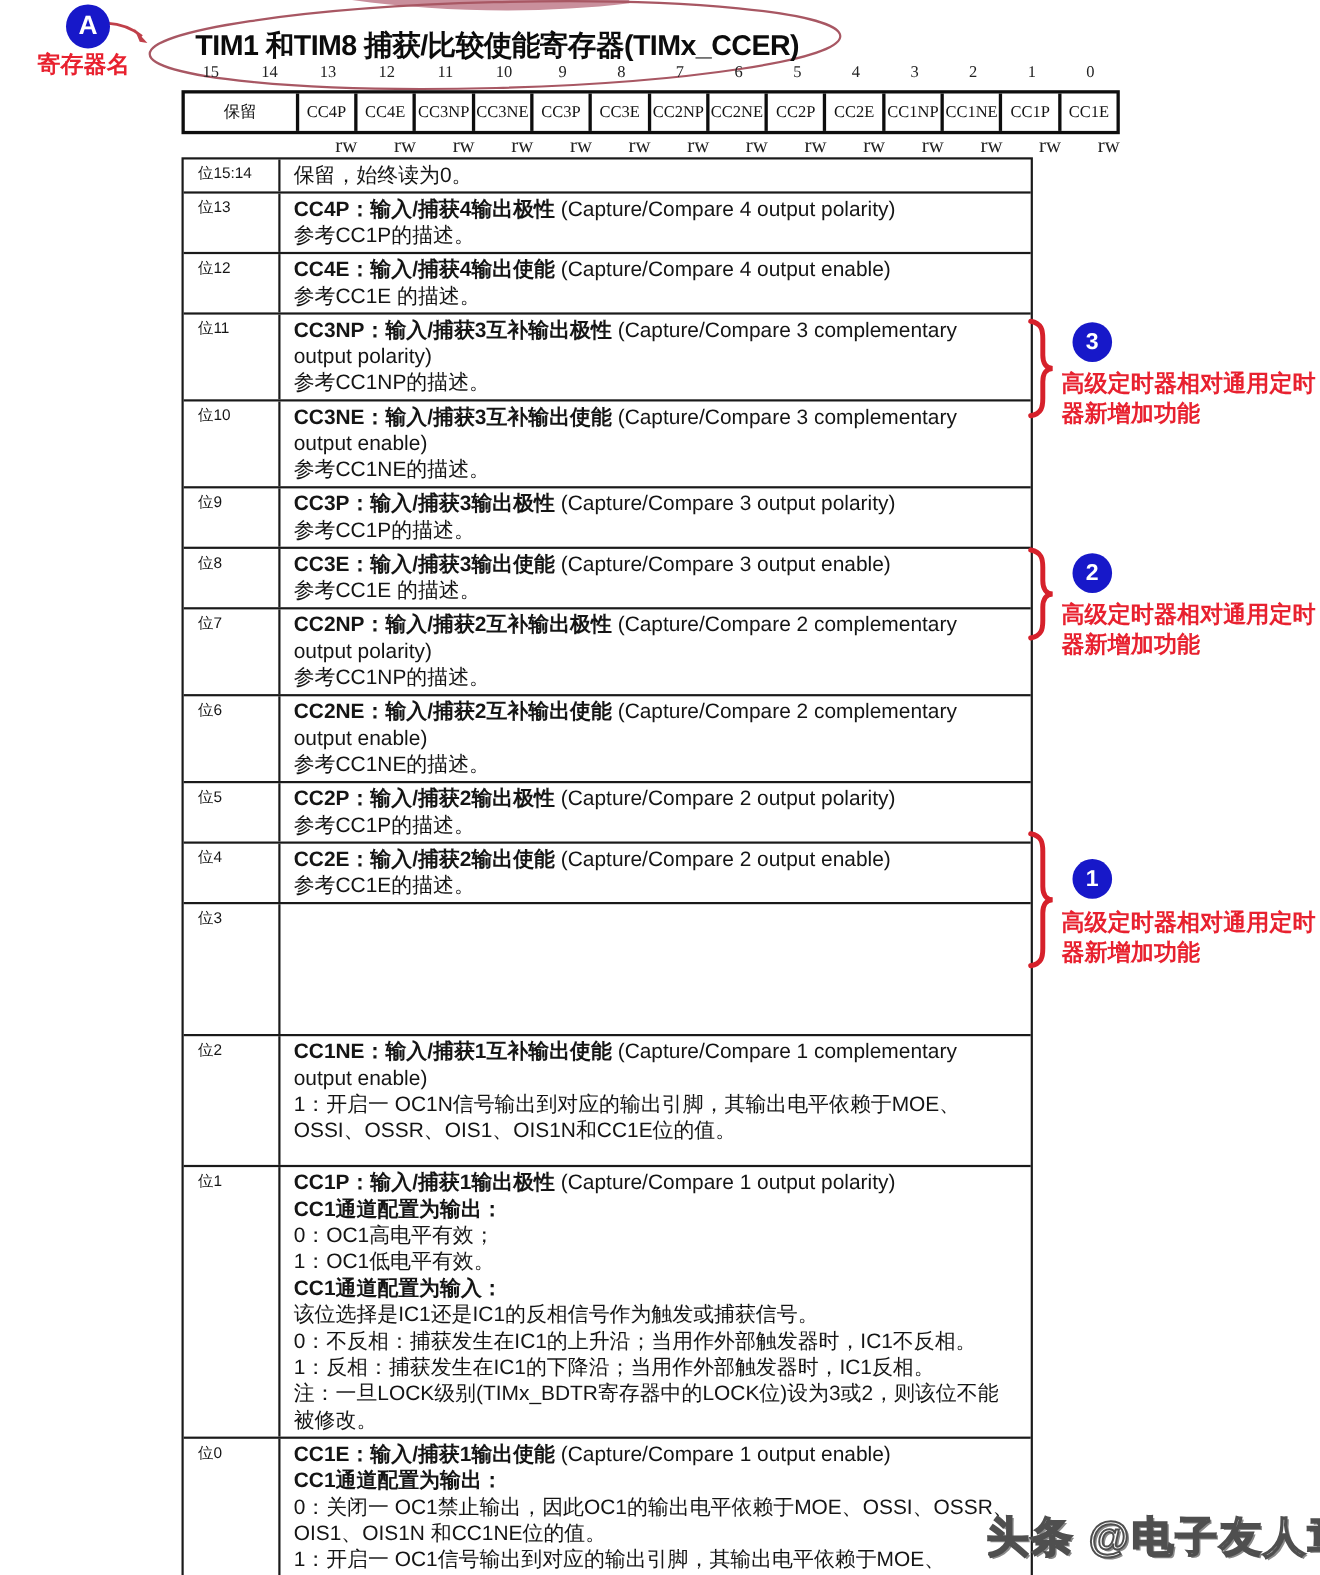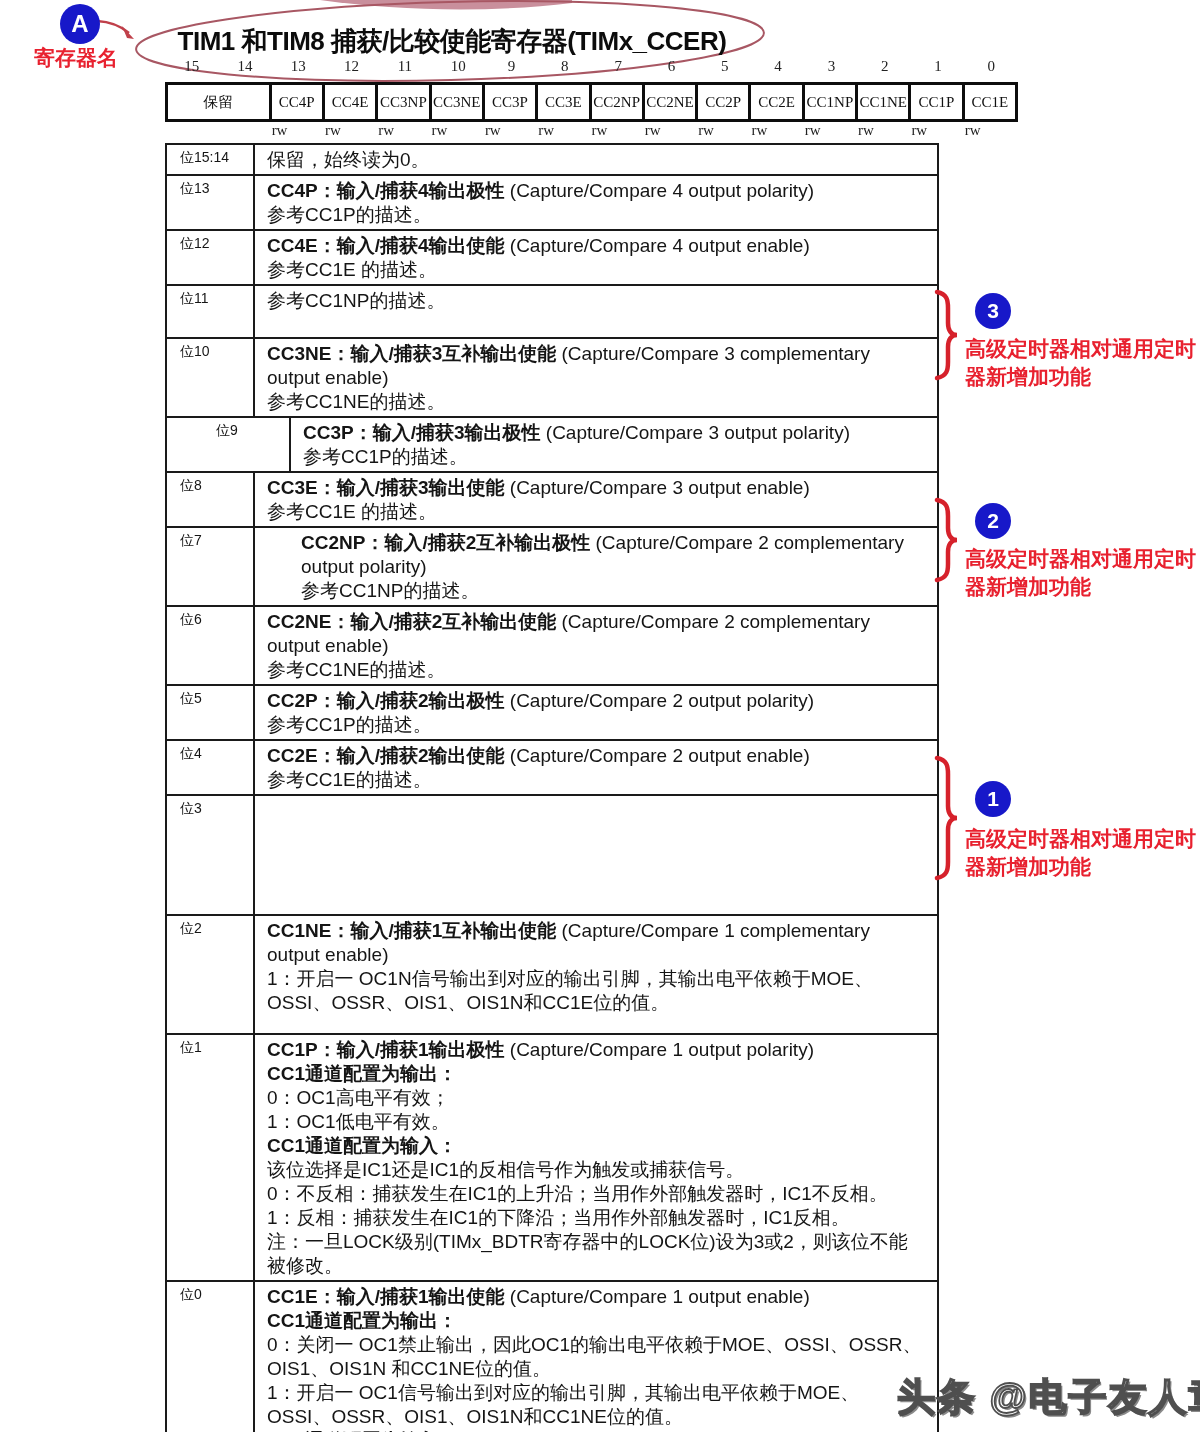--- a/index.html
+++ b/index.html
@@ -26,8 +26,8 @@
     border-left:3px solid #0d0d0d;box-sizing:border-box;overflow:hidden;}
   .bitcell.first{border-left:none;}
   .rw-row{position:absolute;left:165px;top:122px;width:853px;display:flex;}
-  .rwcell{text-align:left;font-family:"Liberation Serif","DejaVu Serif",serif;
-    font-size:15px;color:#222;}
+  .rwcell{text-align:right;font-family:"Liberation Serif","DejaVu Serif",serif;
+    font-size:19px;color:#222;}
 
   
   .desc-table{position:absolute;left:165px;top:143px;width:774px;

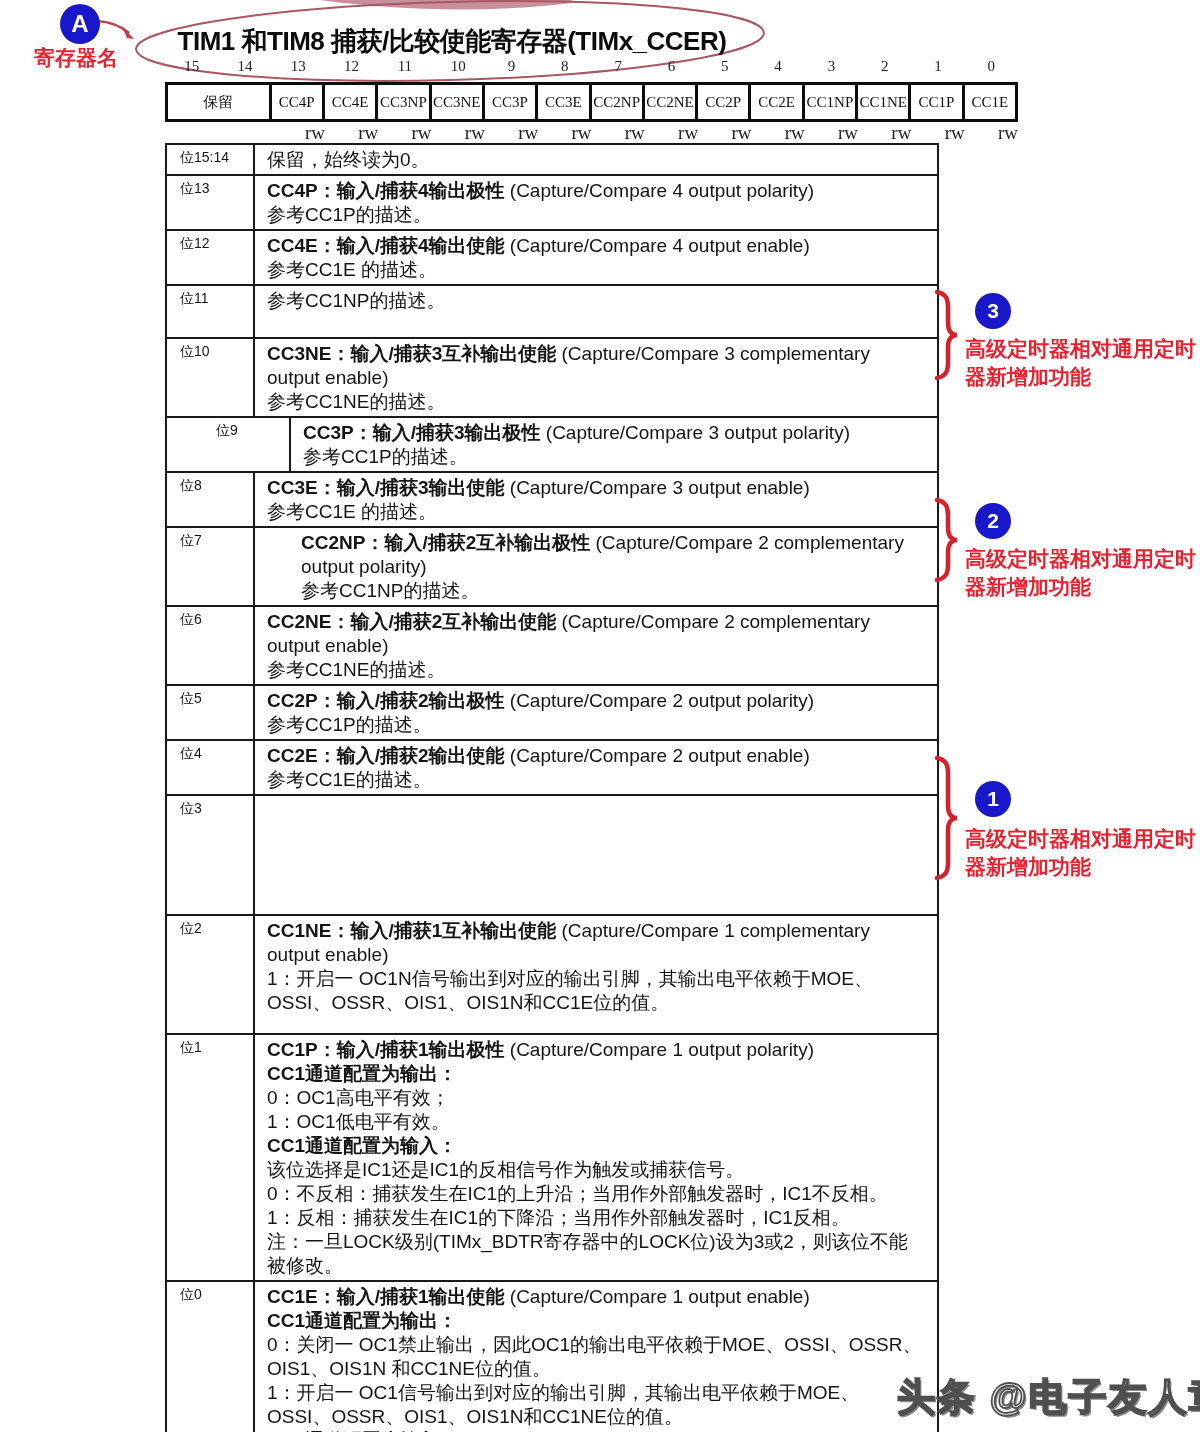--- a/index.html
+++ b/index.html
@@ -146,6 +146,7 @@
       <div class="desc-row" style="min-height: 53px;">
         <div class="bitcol">位11</div>
         <div class="descol">
+          <div class="line"><b>CC3NP：输入/捕获3互补输出极性 </b>(Capture/Compare 3 complementary output polarity)</div>
           <div class="line">参考CC1NP的描述。</div>
         </div>
       </div>

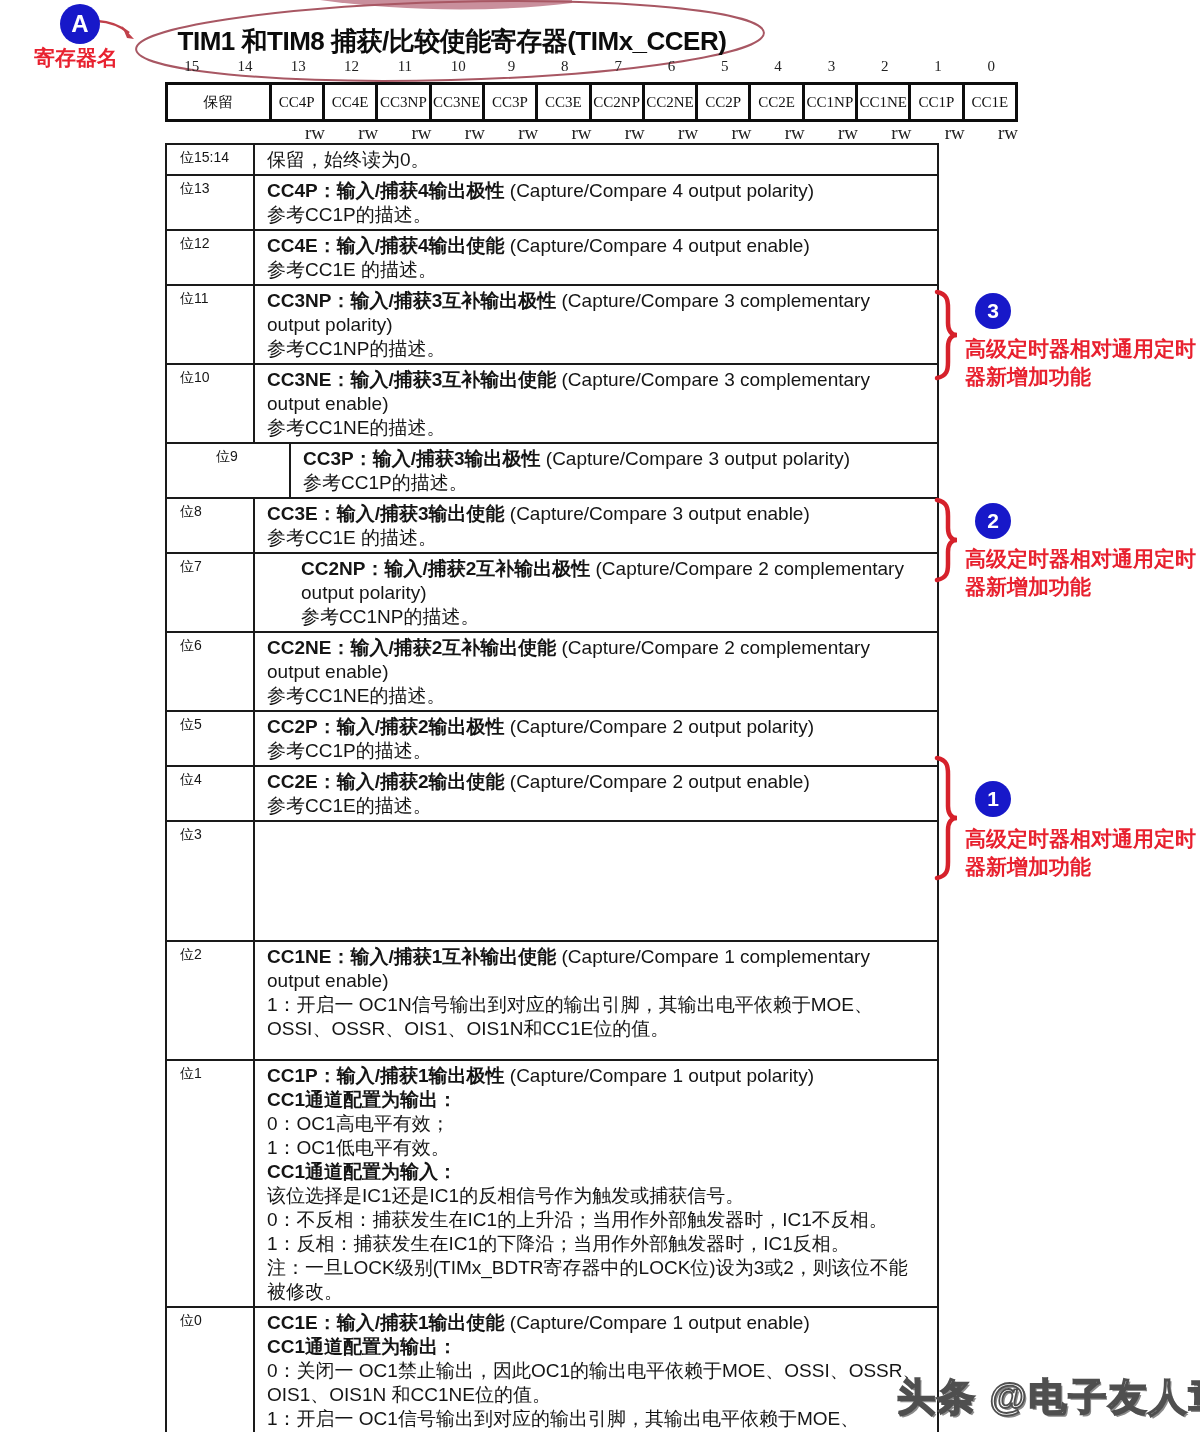--- a/index.html
+++ b/index.html
@@ -157,7 +157,7 @@
           <div class="line">参考CC1NE的描述。</div>
         </div>
       </div>
-      <div class="desc-row" style="min-height: 53px; padding-left: 36px;">
+      <div class="desc-row" style="min-height: 53px;">
         <div class="bitcol">位9</div>
         <div class="descol">
           <div class="line"><b>CC3P：输入/捕获3输出极性 </b>(Capture/Compare 3 output polarity)</div>

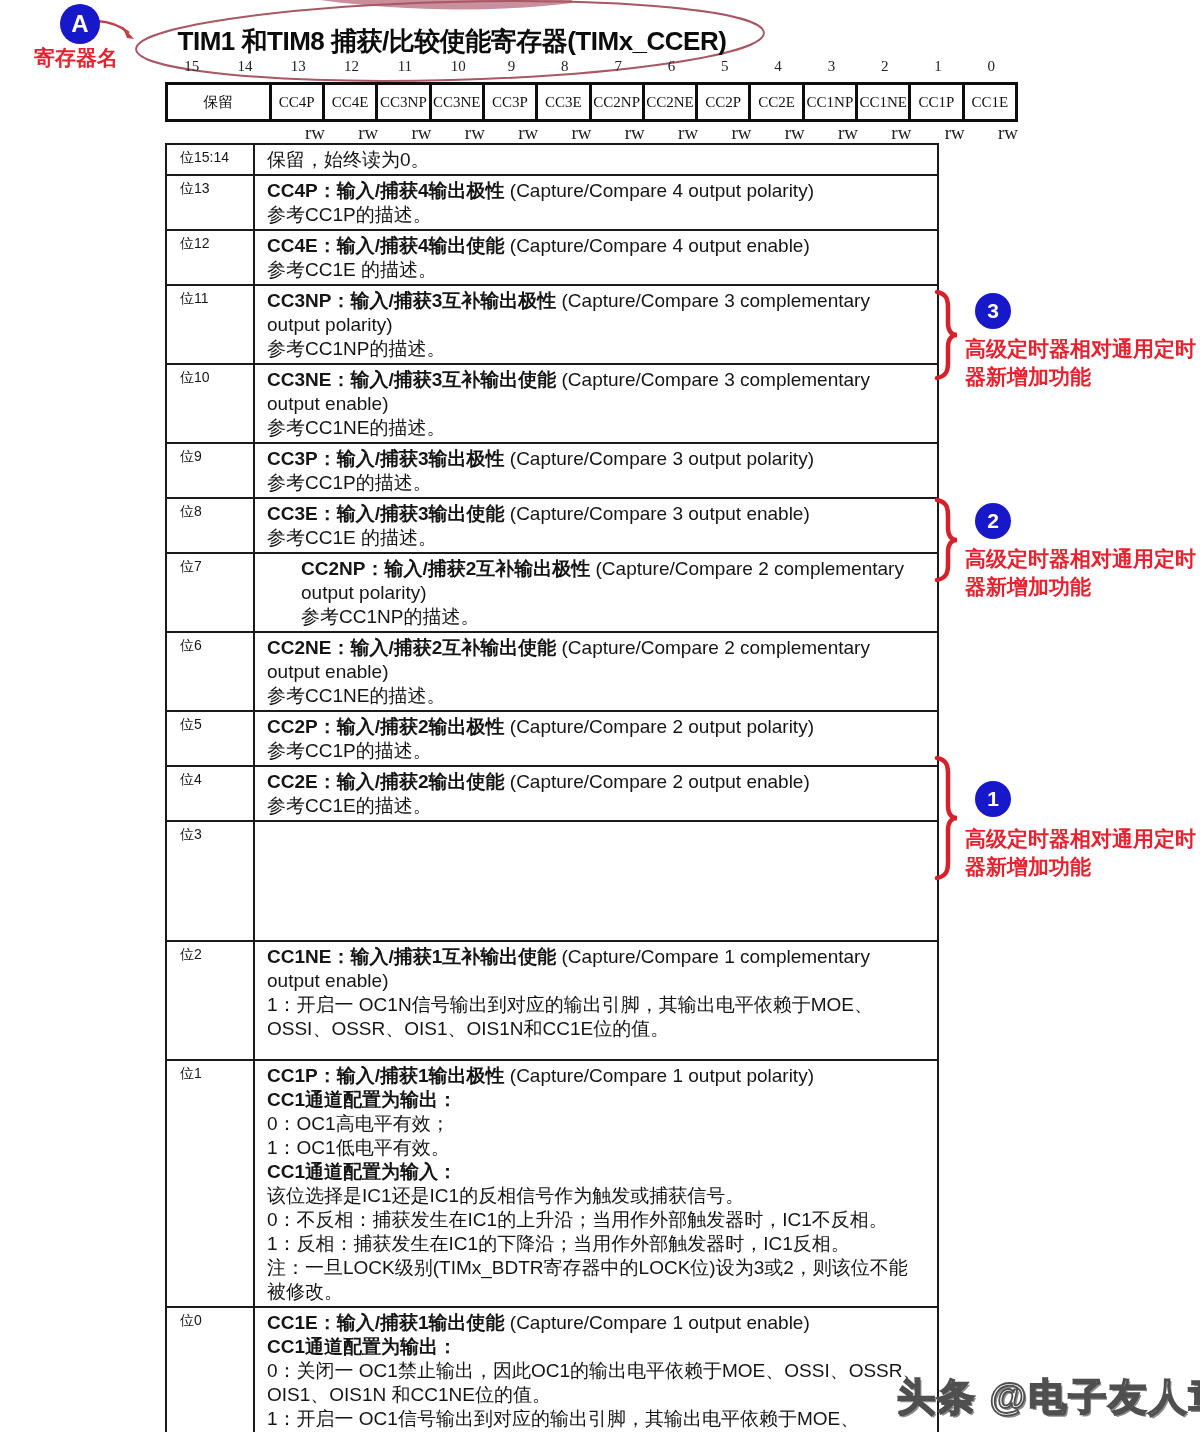--- a/index.html
+++ b/index.html
@@ -171,7 +171,7 @@
           <div class="line">参考CC1E 的描述。</div>
         </div>
       </div>
-      <div class="desc-row" style="min-height: 53px; gap: 34px;">
+      <div class="desc-row" style="min-height: 53px;">
         <div class="bitcol">位7</div>
         <div class="descol">
           <div class="line"><b>CC2NP：输入/捕获2互补输出极性 </b>(Capture/Compare 2 complementary output polarity)</div>

